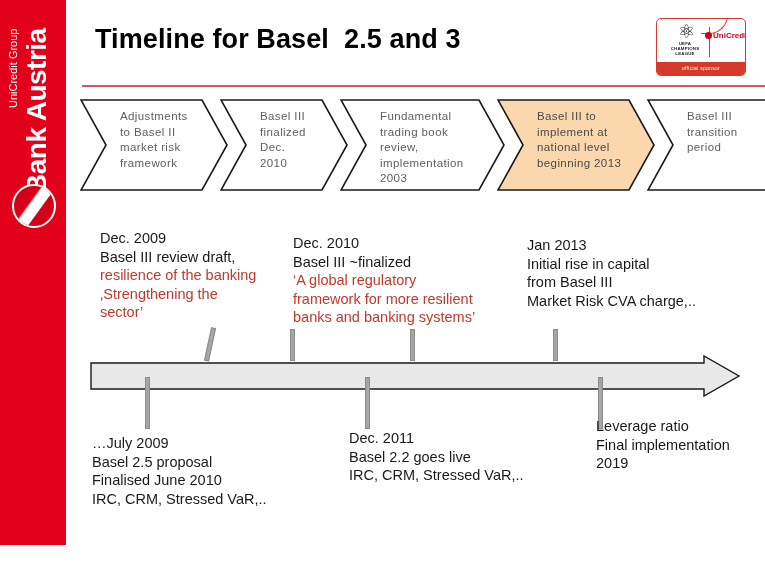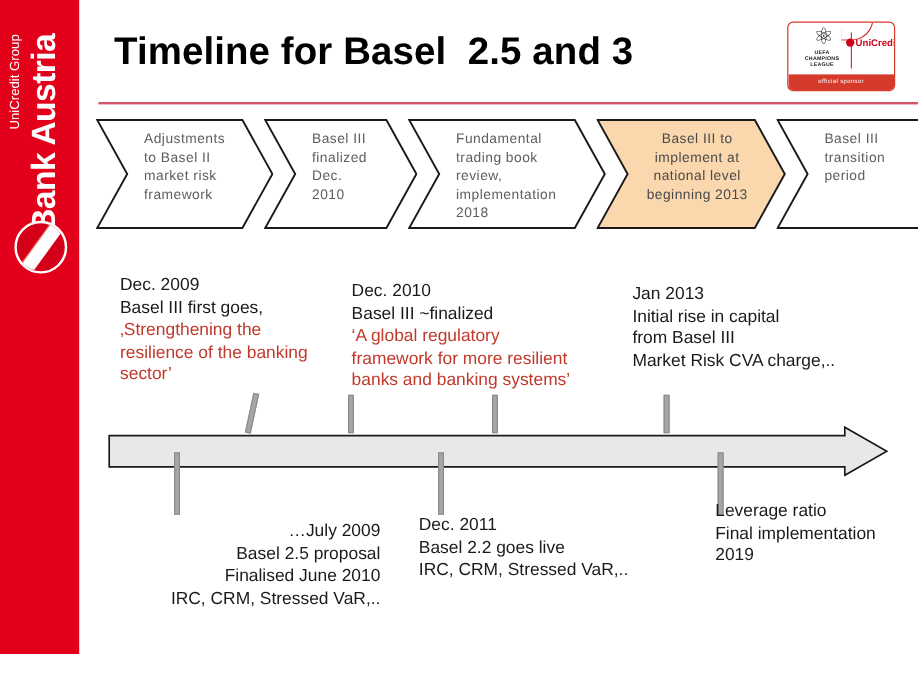--- a/index.html
+++ b/index.html
@@ -89,7 +89,7 @@
     position: absolute;
     left: 95px;
     top: 24px;
-    font-size: 32px;
+    font-size: 27px;
     font-weight: bold;
     color: #000000;
     letter-spacing: 0.1px;

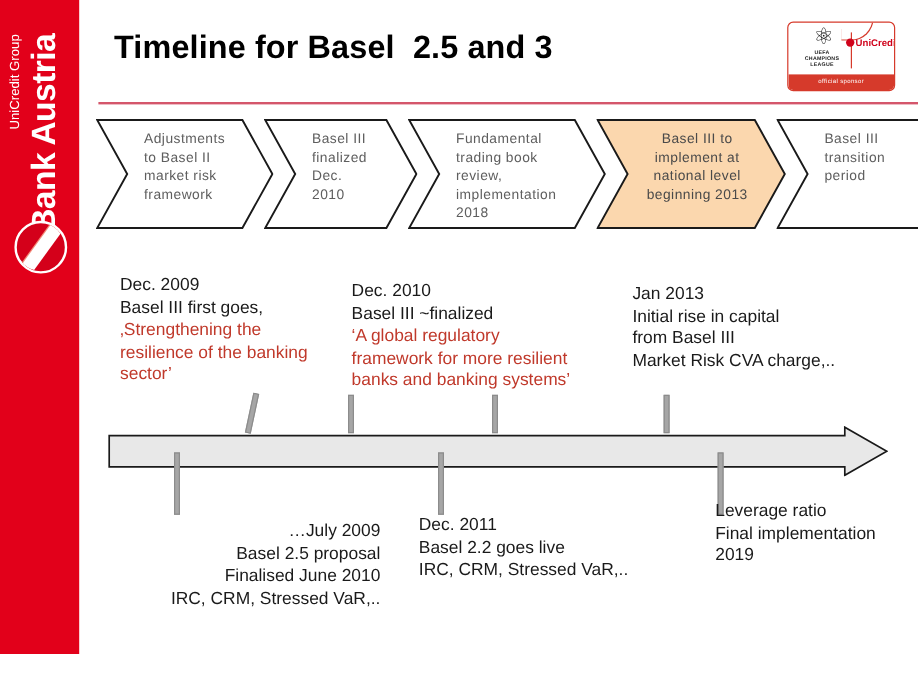--- a/index.html
+++ b/index.html
@@ -303,7 +303,7 @@
         <div class="chev-label">Fundamental
 trading book review,
 implementation
-2018</div>
+2003</div>
       </div>
       <div class="chev-wrap hl" style="left: 417px; width: 158px;">
         <svg width="158" height="92">

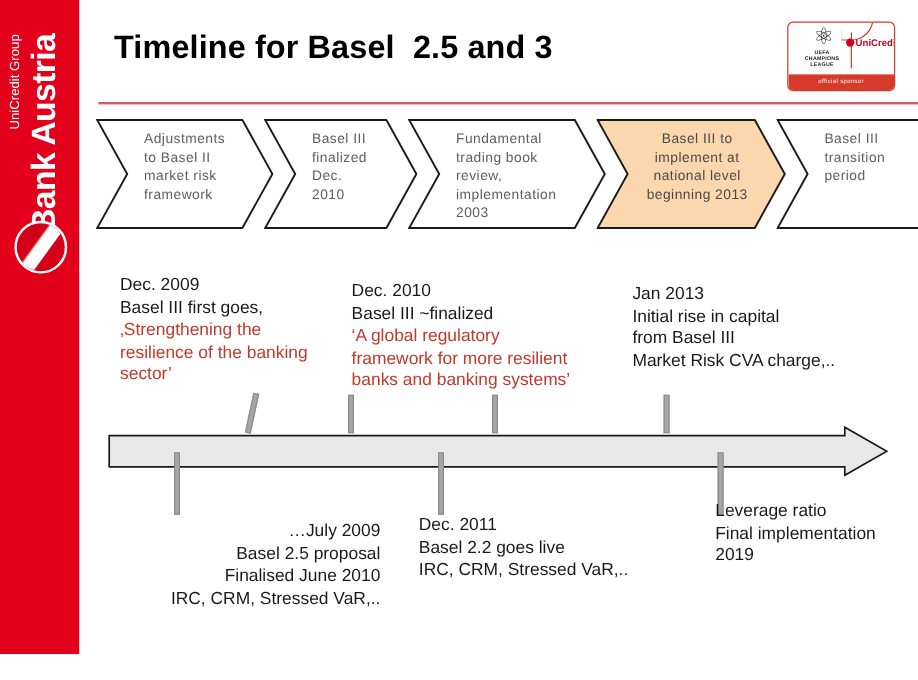--- a/index.html
+++ b/index.html
@@ -211,7 +211,7 @@
     letter-spacing: 0.4px;
     white-space: pre-line;
   }
-  .chev-wrap.hl .chev-label { color: #4a4a4a; text-align: center; }
+  .chev-wrap.hl .chev-label { color: #4a4a4a; }
 
   
   .timeline {

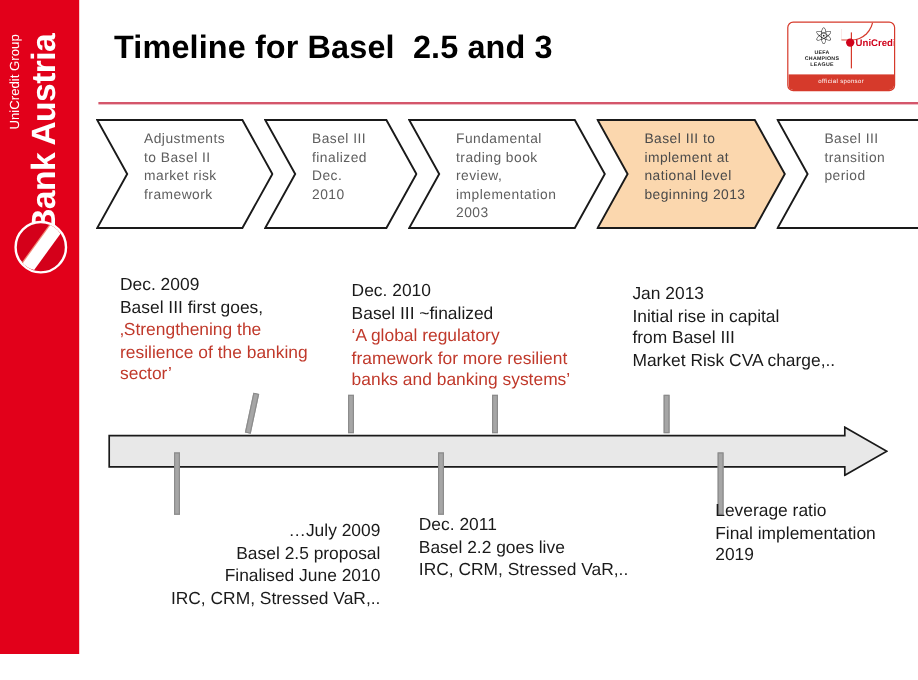--- a/index.html
+++ b/index.html
@@ -337,7 +337,7 @@
       <div class="tick" style="left: 508px; top: 22px; height: 52px;"></div>
     </div>
 
-  <div class="tblock note-2009"><span class="hang">Dec. 2009</span><span class="hang">Basel III first goes,</span><span class="hang q">‚Strengthening the</span><span class="hang q"> resilience of the banking</span><span class="hang q">sector’</span></div>
+  <div class="tblock note-2009"><span class="hang">Dec. 2009</span><span class="hang">Basel III review draft,</span><span class="hang q">‚Strengthening the</span><span class="hang q"> resilience of the banking</span><span class="hang q">sector’</span></div>
   <div class="tblock note-2010"><span class="hang">Dec. 2010</span><span class="hang">Basel III ~finalized</span><span class="hang q">‘A global regulatory</span><span class="hang q">framework for more resilient</span><span class="hang q">banks and banking systems’</span></div>
   <div class="tblock note-2013"><span class="hang">Jan 2013</span><span class="hang">Initial rise in capital</span><span class="hang">from Basel III</span><span class="hang">Market Risk CVA charge,..</span></div>
   <div class="tblock note-july"><span class="hang">…July 2009</span><span class="hang">Basel 2.5 proposal</span><span class="hang">Finalised June 2010</span><span class="hang">IRC, CRM, Stressed VaR,..</span></div>

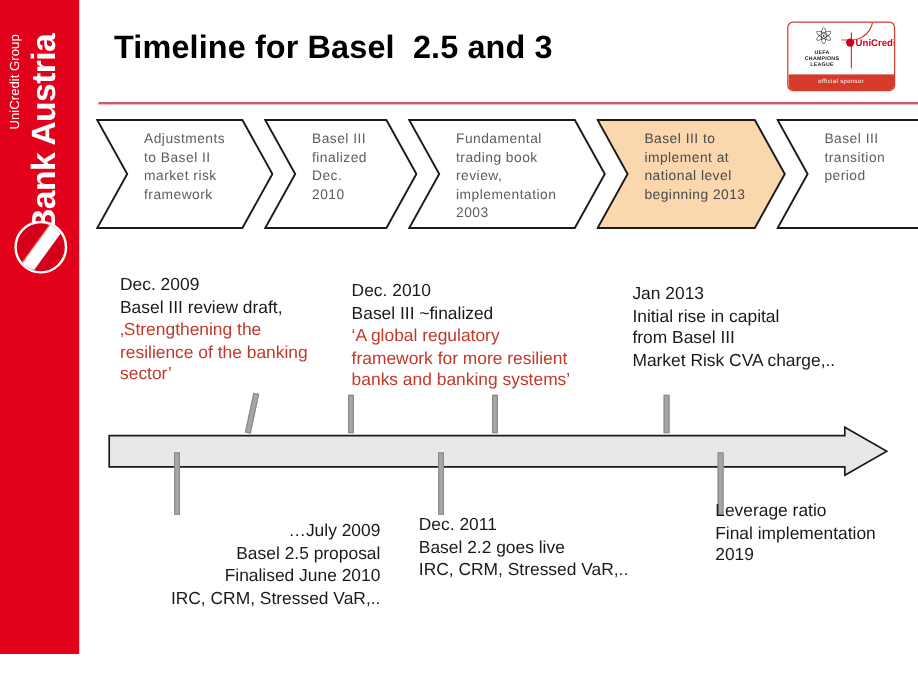--- a/index.html
+++ b/index.html
@@ -337,7 +337,7 @@
       <div class="tick" style="left: 508px; top: 22px; height: 52px;"></div>
     </div>
 
-  <div class="tblock note-2009"><span class="hang">Dec. 2009</span><span class="hang">Basel III review draft,</span><span class="hang q">‚Strengthening the</span><span class="hang q"> resilience of the banking</span><span class="hang q">sector’</span></div>
+  <div class="tblock note-2009"><span class="hang">Dec. 2009</span><span class="hang">Basel III review draft,</span><span class="hang q"> resilience of the banking</span><span class="hang q">‚Strengthening the</span><span class="hang q">sector’</span></div>
   <div class="tblock note-2010"><span class="hang">Dec. 2010</span><span class="hang">Basel III ~finalized</span><span class="hang q">‘A global regulatory</span><span class="hang q">framework for more resilient</span><span class="hang q">banks and banking systems’</span></div>
   <div class="tblock note-2013"><span class="hang">Jan 2013</span><span class="hang">Initial rise in capital</span><span class="hang">from Basel III</span><span class="hang">Market Risk CVA charge,..</span></div>
   <div class="tblock note-july"><span class="hang">…July 2009</span><span class="hang">Basel 2.5 proposal</span><span class="hang">Finalised June 2010</span><span class="hang">IRC, CRM, Stressed VaR,..</span></div>

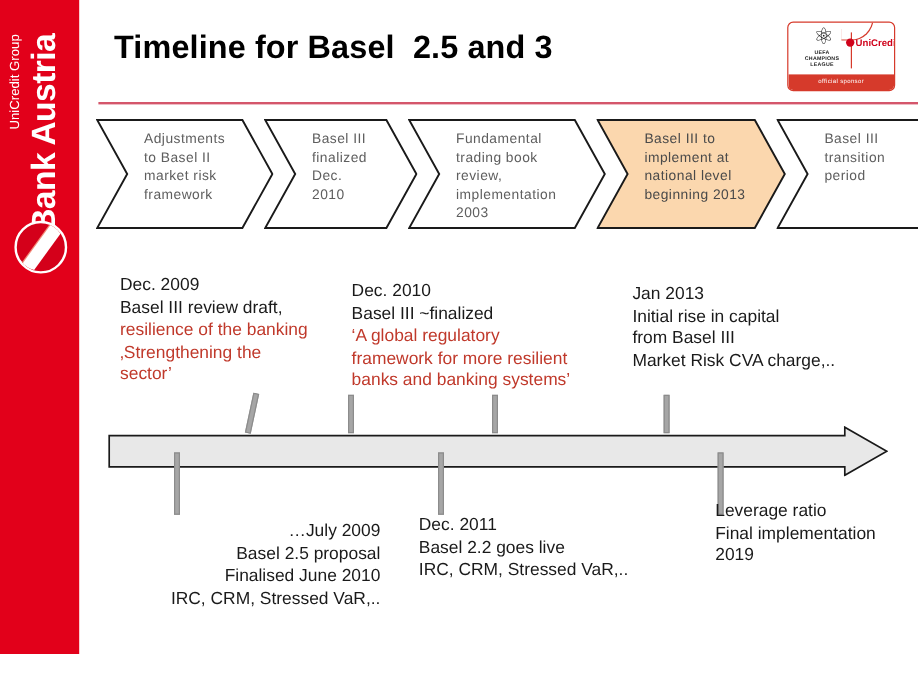--- a/index.html
+++ b/index.html
@@ -243,7 +243,7 @@
   .note-2009 { left: 100px; top: 229px; width: 205px; }
   .note-2010 { left: 293px; top: 234px; width: 215px; }
   .note-2013 { left: 527px; top: 236px; width: 225px; }
-  .note-july { left: 92px; top: 434px; width: 225px; text-align: right; }
+  .note-july { left: 92px; top: 434px; width: 225px; }
   .note-dec11 { left: 349px; top: 429px; width: 240px; }
   .note-lev  { left: 596px; top: 417px; width: 170px; }
 </style>

